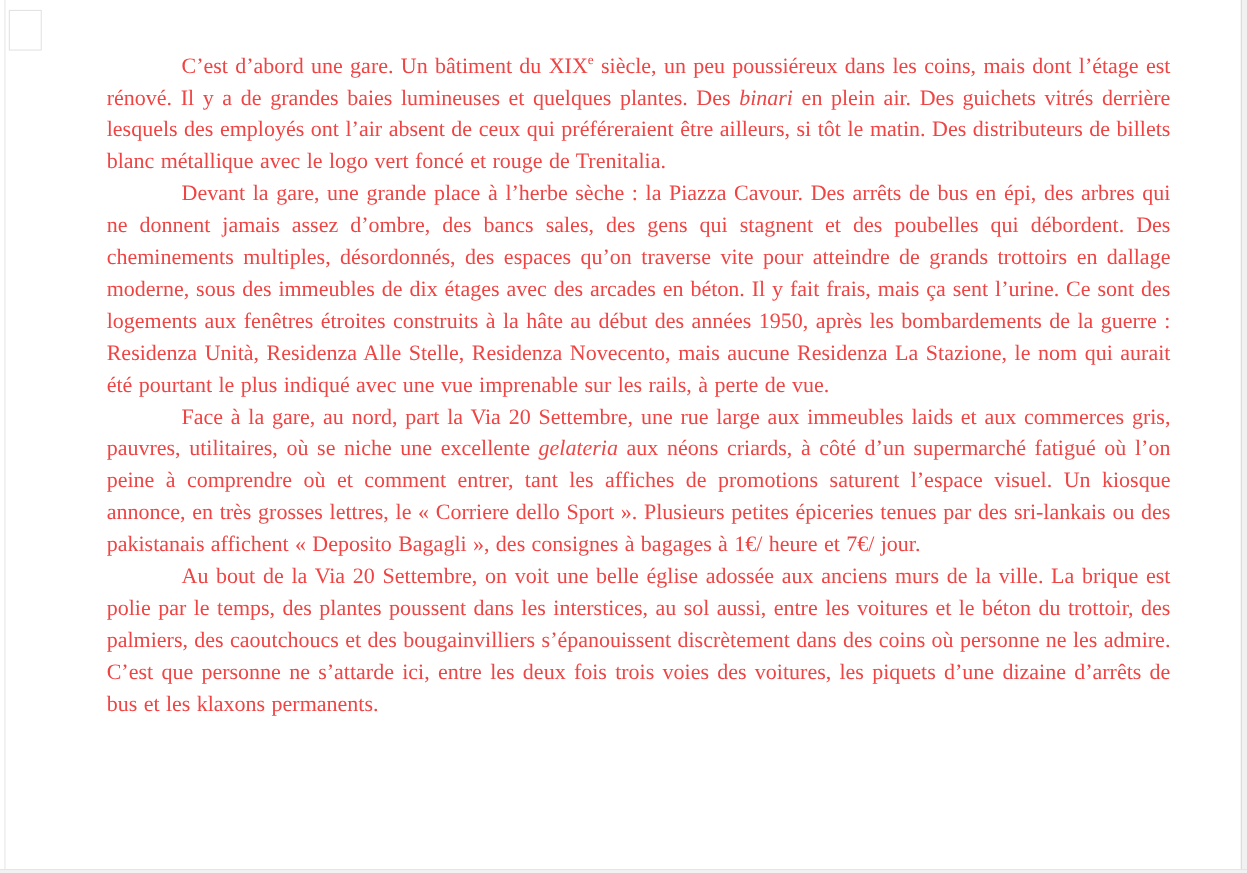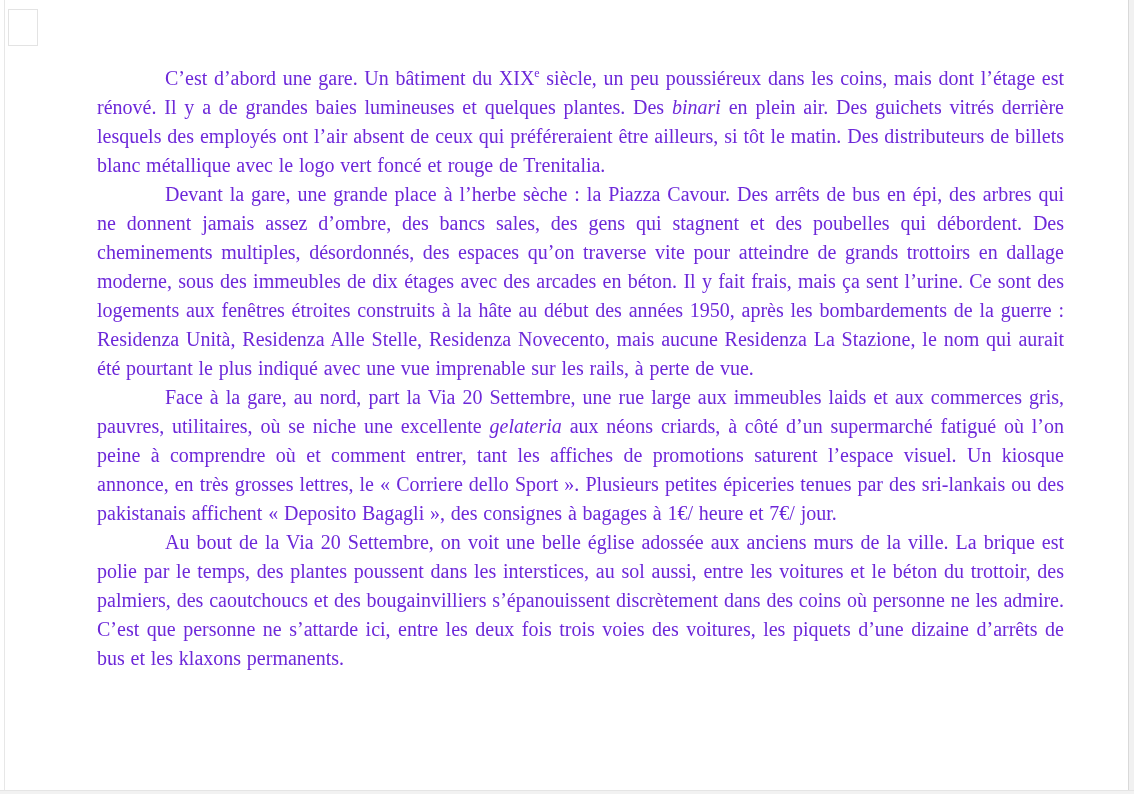--- a/index.html
+++ b/index.html
@@ -52,9 +52,9 @@
   .text-block {
     position: absolute;
     left: 97px;
-    top: 64px;
+    top: 46px;
     width: 967px;
-    color: #6d28d9;
+    color: #ef4444;
     font-size: 20px;
     line-height: 29px;
     text-align: justify;

